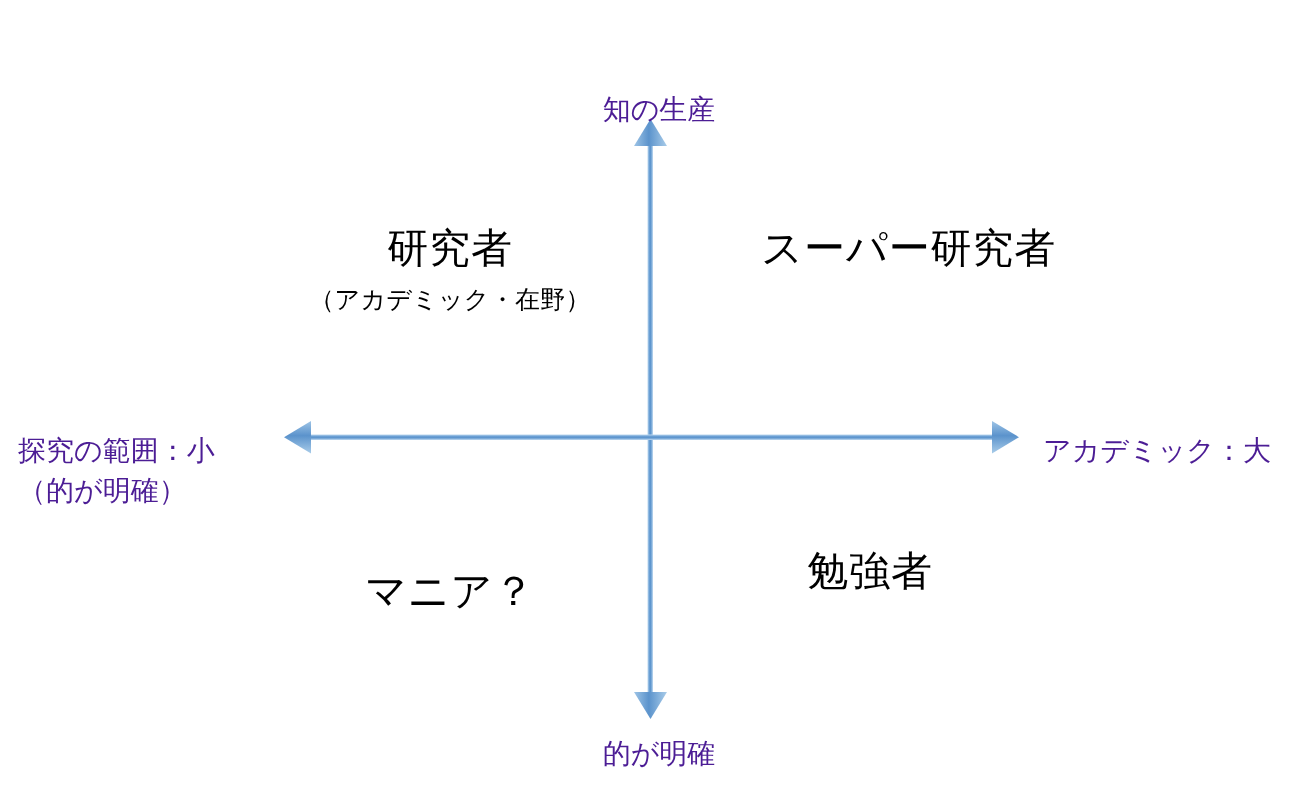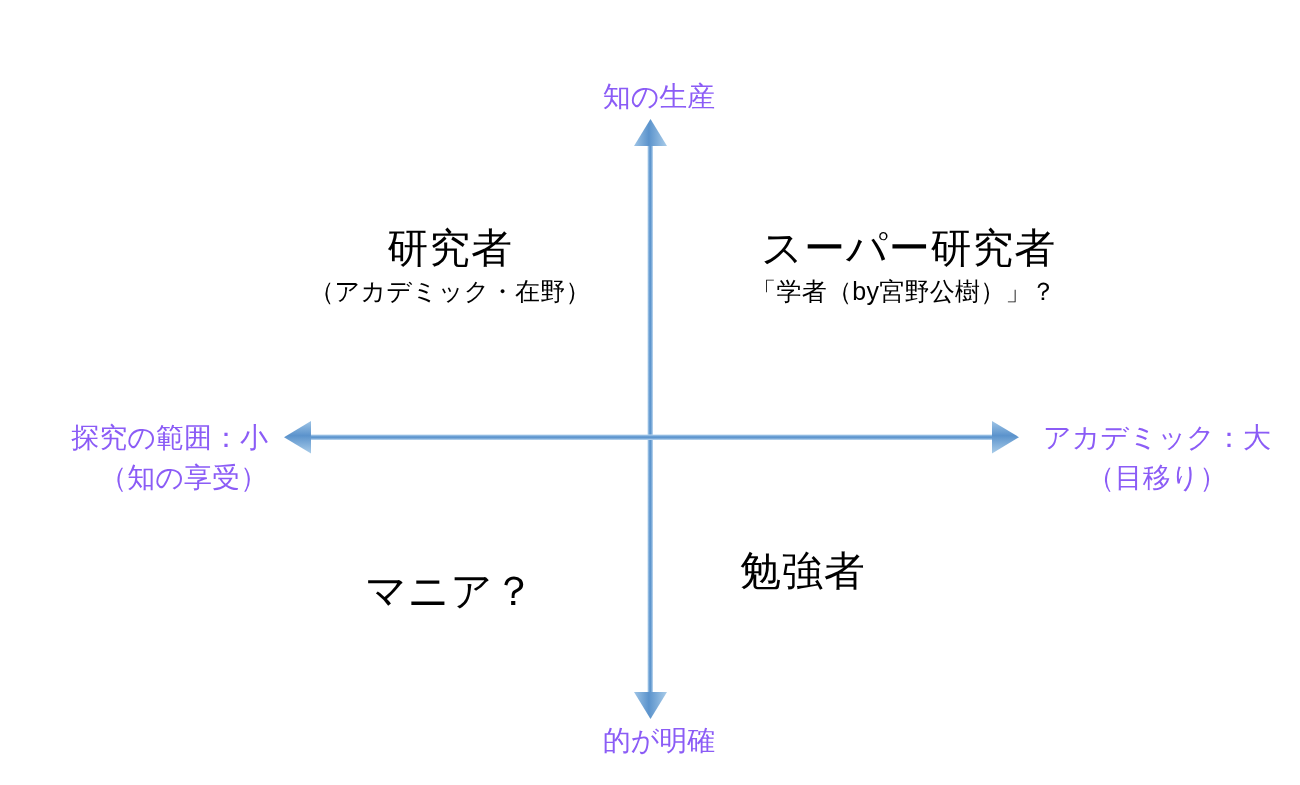--- a/index.html
+++ b/index.html
@@ -56,7 +56,8 @@
     font-size: 28px;
     line-height: 1.42;
     white-space: nowrap;
-    color: #8b5cf6;
+    color: #4c1d95;
+    margin-top: 13px;
   }
   .axis-cap .l1 { display: block; }
   .axis-cap .l2 { display: block; }

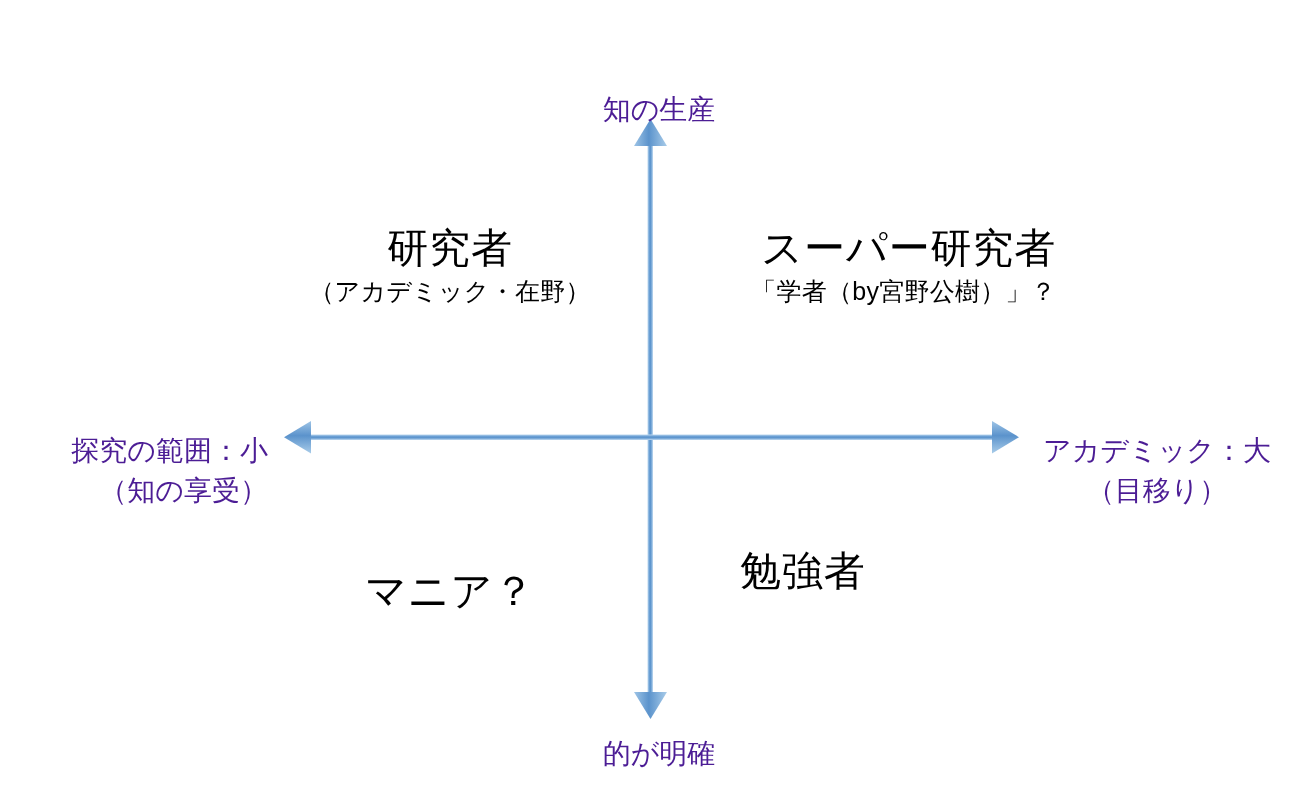--- a/index.html
+++ b/index.html
@@ -116,7 +116,7 @@
     width: 260px;
   }
   #q1-label .sub { margin-top: 1px; }
-  #q2-label .sub { margin-top: 1px; }
+  #q2-label .sub { margin-top: 9px; }
 </style>
 </head>
 <body>

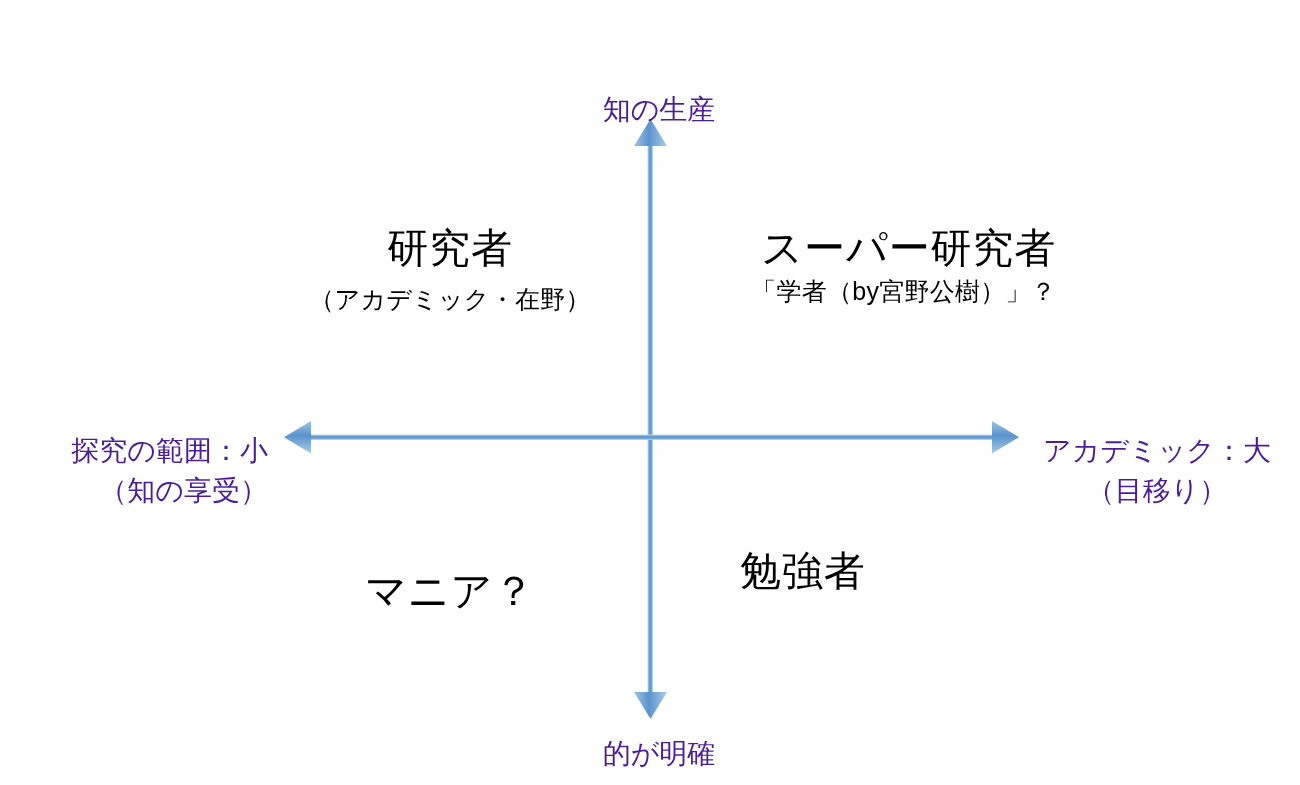--- a/index.html
+++ b/index.html
@@ -189,7 +189,6 @@
 
   <div class="label" id="q1-label">
     <span class="main">スーパー研究者</span>
-    <span class="sub">「学者（by宮野公樹）」？</span>
   </div>
 
   <div class="label" id="q3-label">

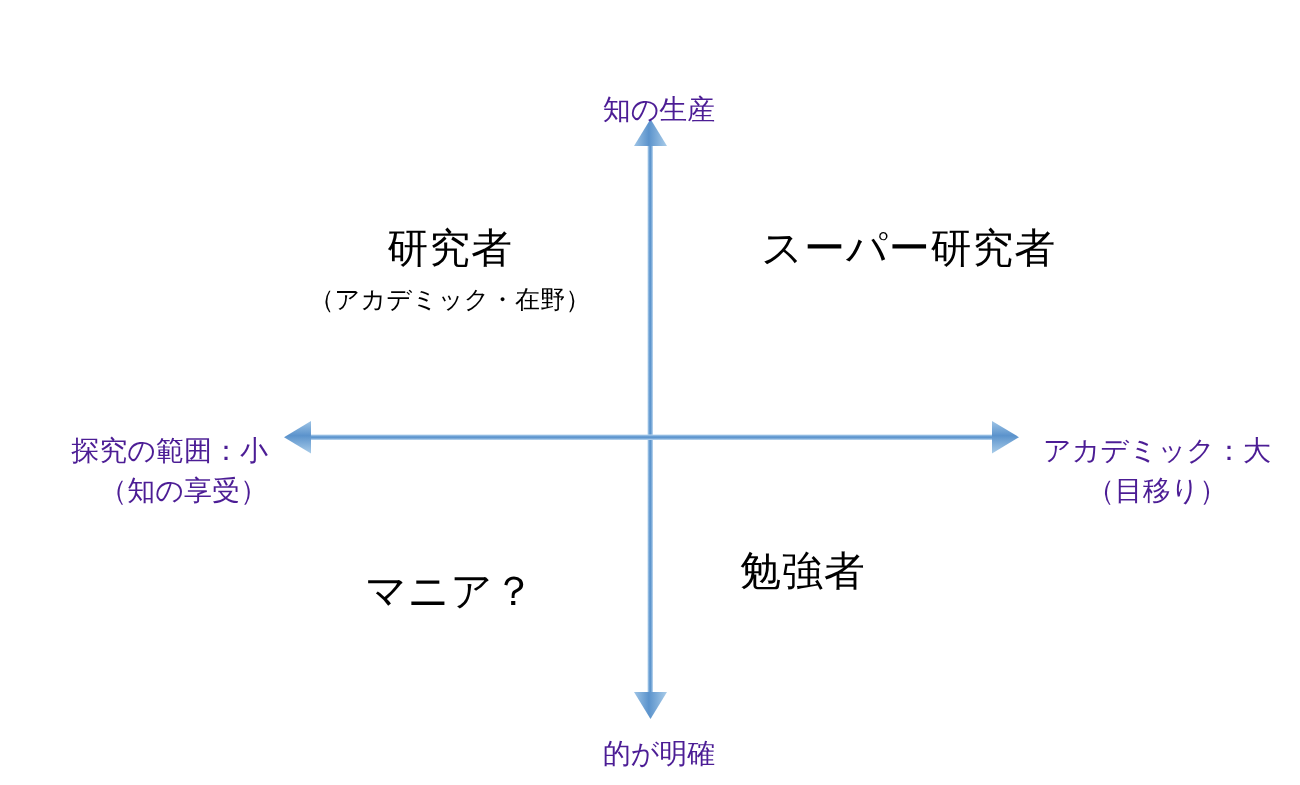--- a/index.html
+++ b/index.html
@@ -81,7 +81,7 @@
     left: 18px;
     top: 418px;
     width: 250px;
-    text-align: right;
+    text-align: left;
   }
   
   #cap-right {

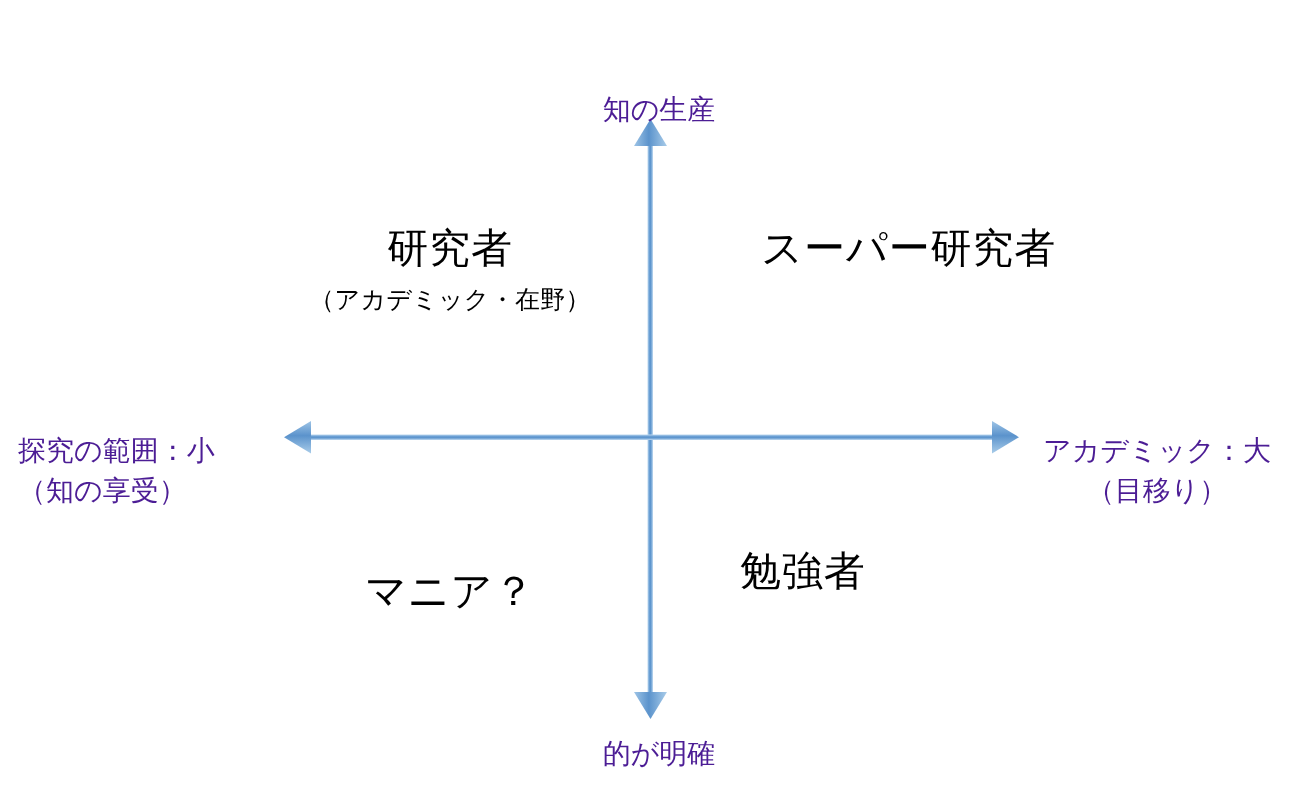--- a/index.html
+++ b/index.html
@@ -174,7 +174,7 @@
 
   <div class="axis-cap" id="cap-left">
     <span class="l1">探究の範囲：小</span>
-    <span class="l2">（知の享受）</span>
+    <span class="l2">（的が明確）</span>
   </div>
 
   <div class="axis-cap" id="cap-right">

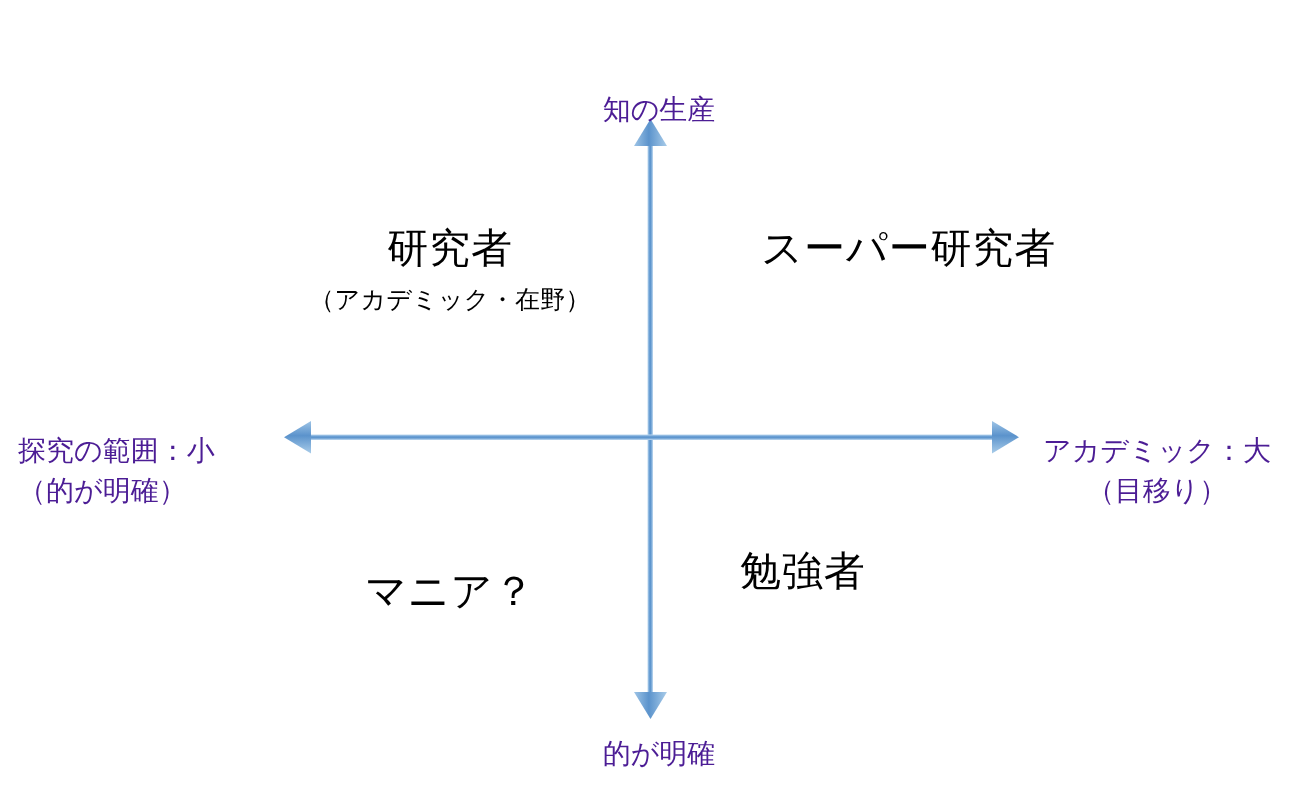--- a/index.html
+++ b/index.html
@@ -179,7 +179,6 @@
 
   <div class="axis-cap" id="cap-right">
     <span class="l1">アカデミック：大</span>
-    <span class="l2">（目移り）</span>
   </div>
 
   <div class="label" id="q2-label">

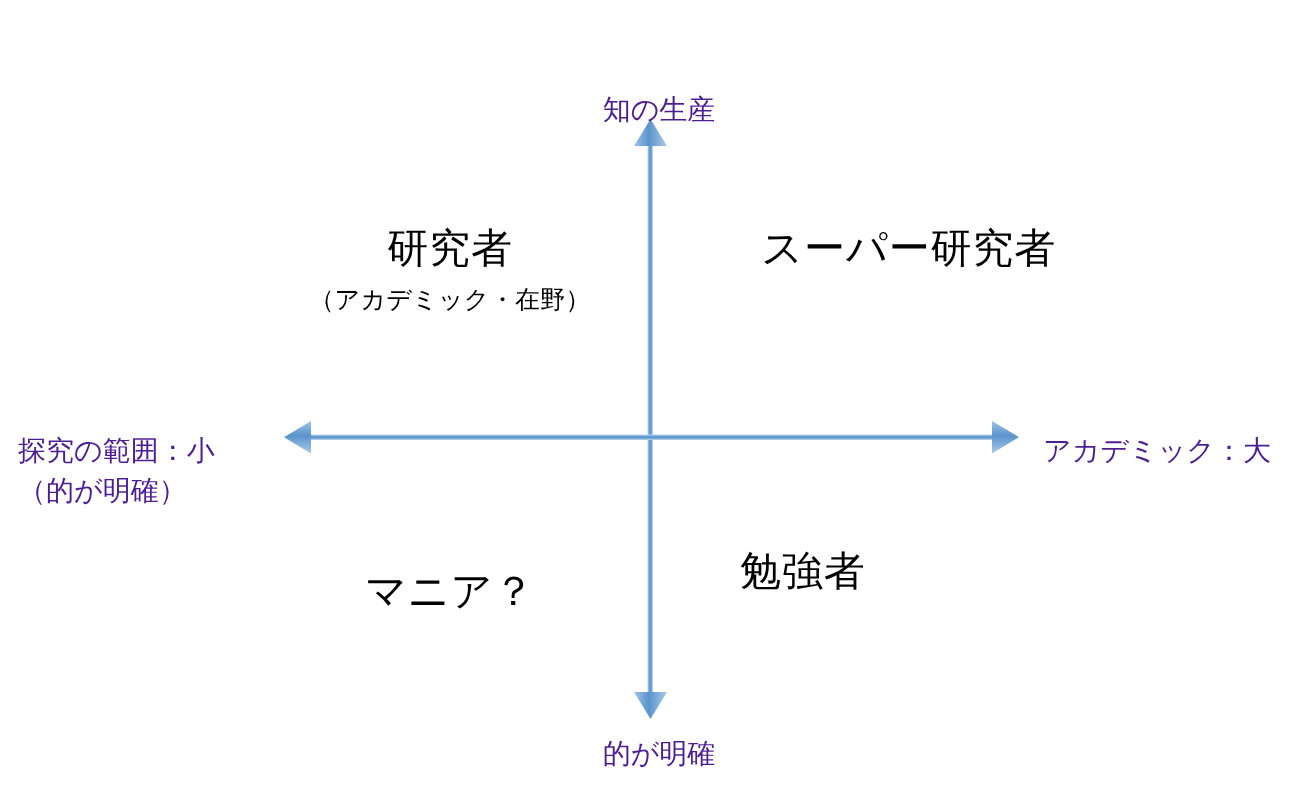--- a/index.html
+++ b/index.html
@@ -114,6 +114,7 @@
     left: 740px;
     top: 545px;
     width: 260px;
+    text-align: center;
   }
   #q1-label .sub { margin-top: 1px; }
   #q2-label .sub { margin-top: 9px; }

